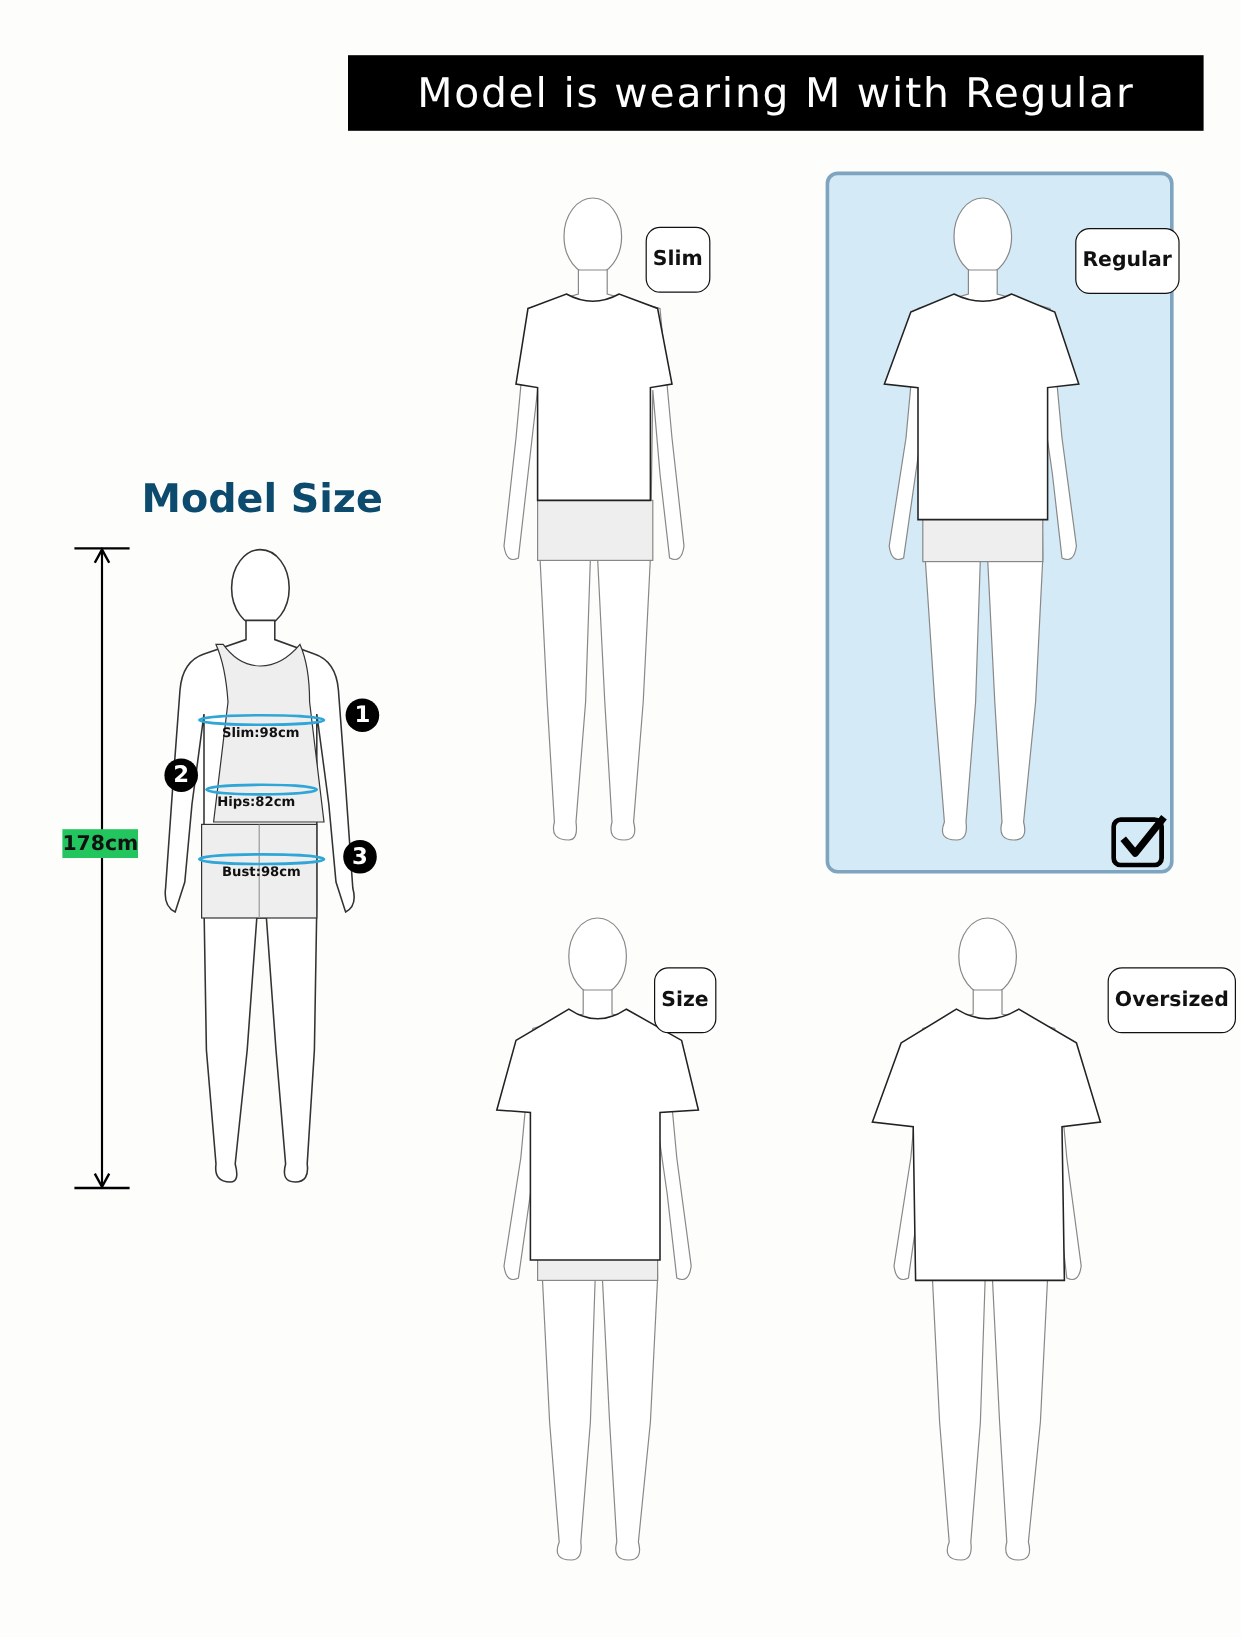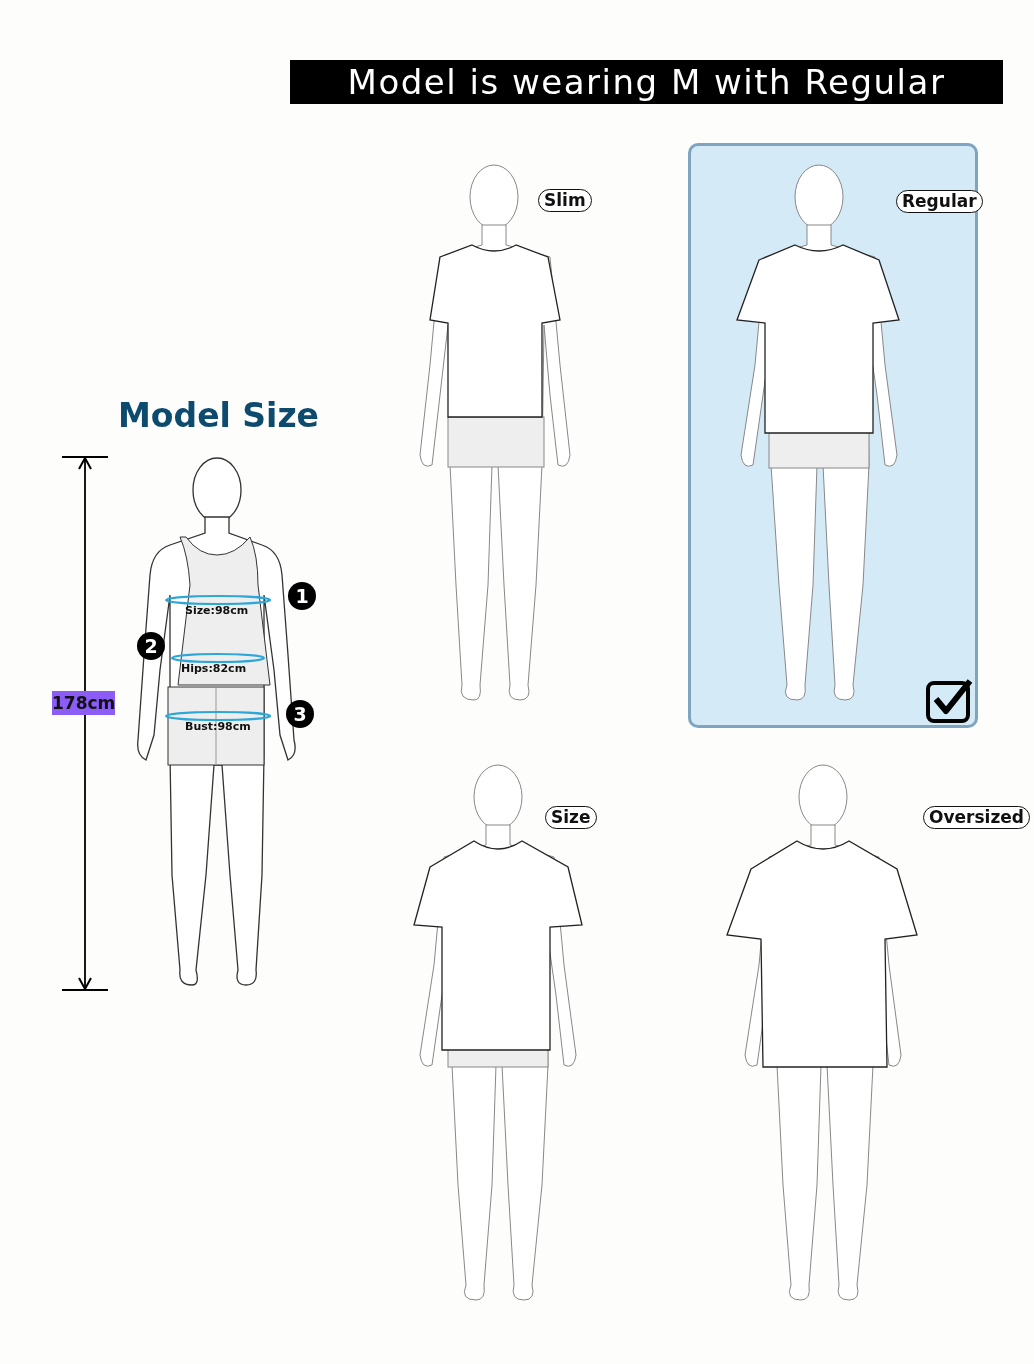--- a/index.html
+++ b/index.html
@@ -5,7 +5,7 @@
   html, body { margin: 0; padding: 0; background: #fdfdfc; }
   body { width: 1034px; height: 1364px; position: relative; overflow: hidden;
          font-family: "DejaVu Sans", sans-serif; }
-  .banner { position: absolute; left: 290px; top: 60px; width: 713px; height: 44px;
+  .banner { position: absolute; left: 290px; top: 46px; width: 713px; height: 63px;
             background: #000; color: #fff; display: flex; align-items: center; justify-content: center;
             font-family: "DejaVu Sans", sans-serif; font-size: 34px; letter-spacing: 1.5px; }
   .model-title { position: absolute; left: 118px; top: 396px; font-size: 33px; font-weight: bold;

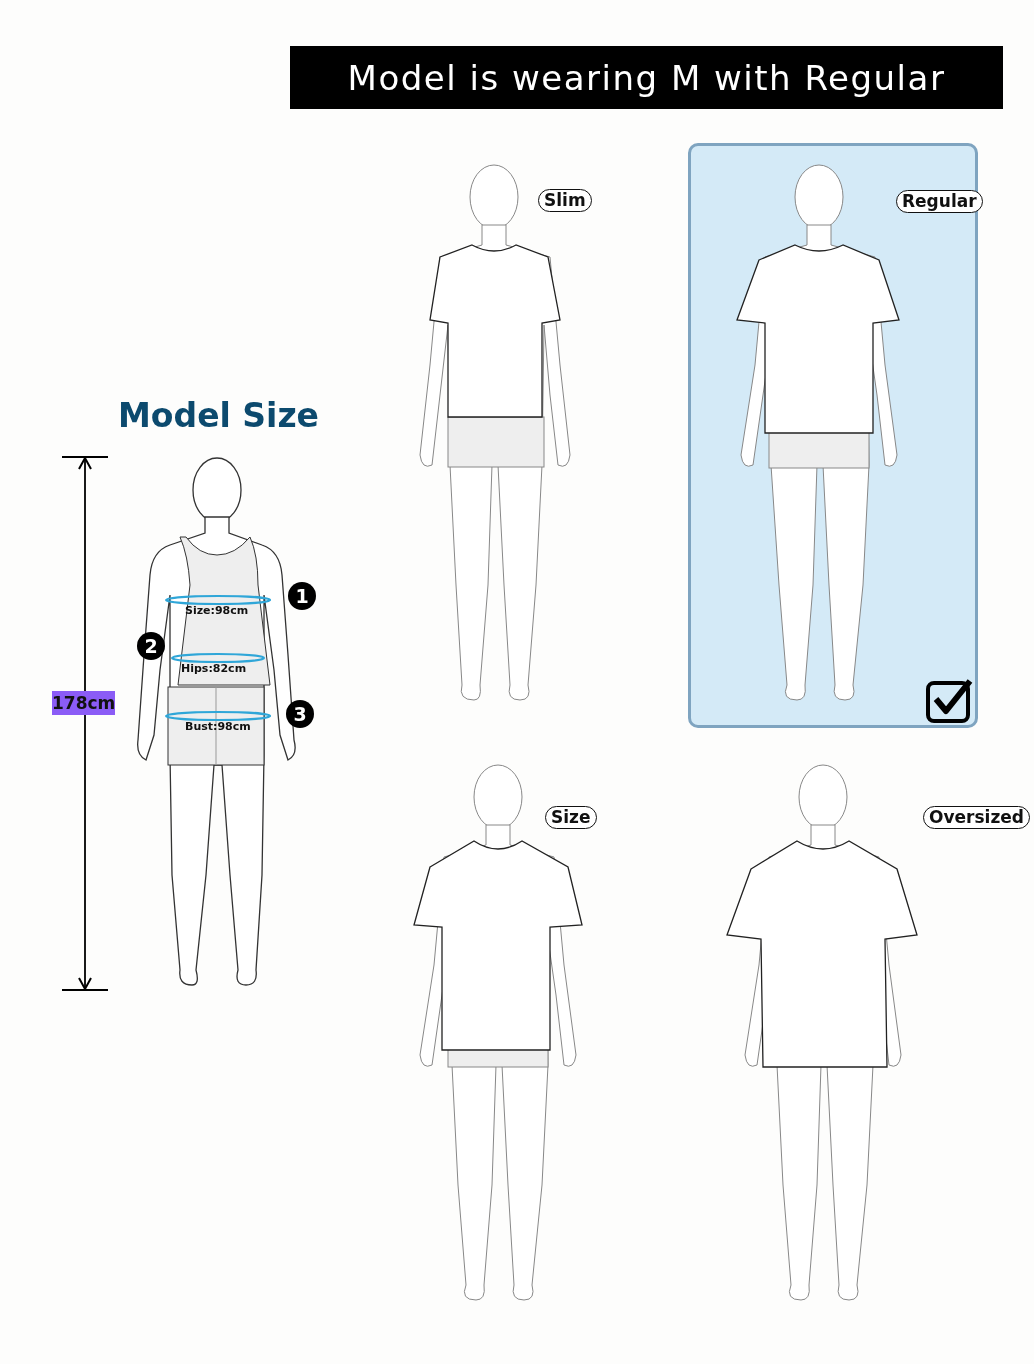--- a/index.html
+++ b/index.html
@@ -15,7 +15,7 @@
   .measure { position: absolute; font-size: 11px; font-weight: bold; color: #111; }
   .badge { position: absolute; width: 28px; height: 28px; border-radius: 50%; background: #000; color: #fff;
            font-weight: bold; font-size: 19px; display: flex; align-items: center; justify-content: center; }
-  .fit-label { position: absolute; border: 1.5px solid #111; border-radius: 12px; padding: 0px 5px;
+  .fit-label { position: absolute; border: 1.5px solid #111; border-radius: 12px; padding: 16px 5px;
                font-weight: bold; font-size: 17px; color: #111; background: #fff; line-height: 21px; }
   .selected-card { position: absolute; left: 688px; top: 143px; width: 290px; height: 585px;
                    background: #d4eaf7; border: 3px solid #7fa4c0; border-radius: 10px; box-sizing: border-box; }

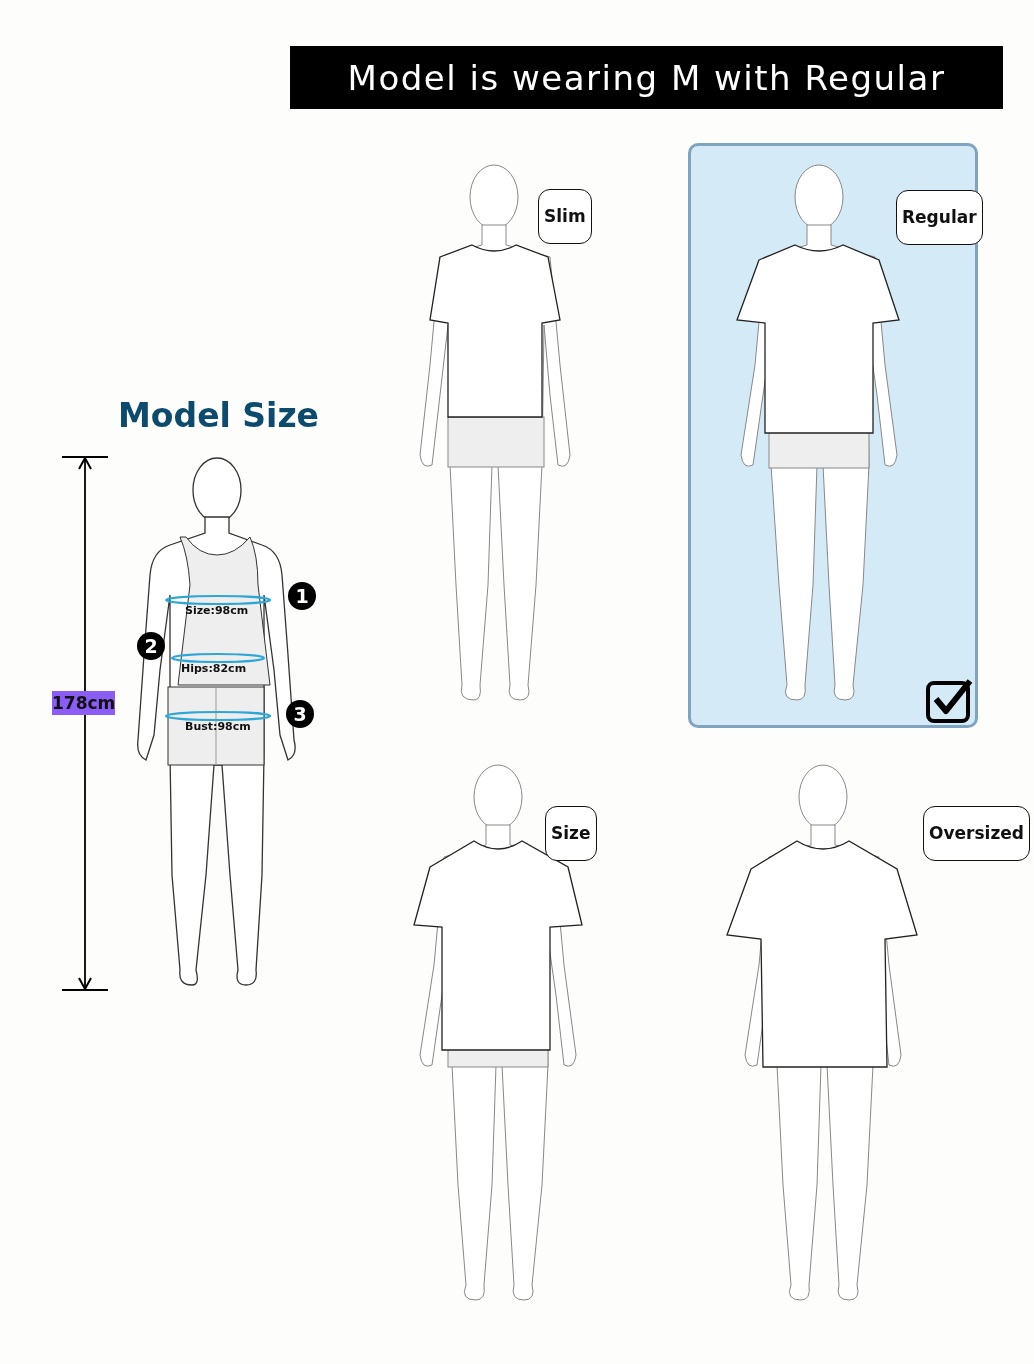--- a/index.html
+++ b/index.html
@@ -53,7 +53,7 @@
   <ellipse cx="88" cy="261" rx="52" ry="4" fill="none" stroke="#2fa6d8" stroke-width="2.2"></ellipse>
 </svg>
 
-<div class="measure" style="left:185px;top:604px">Size:98cm</div>
+<div class="measure" style="left:185px;top:604px">Slim:98cm</div>
 <div class="measure" style="left:181px;top:662px">Hips:82cm</div>
 <div class="measure" style="left:185px;top:720px">Bust:98cm</div>
 

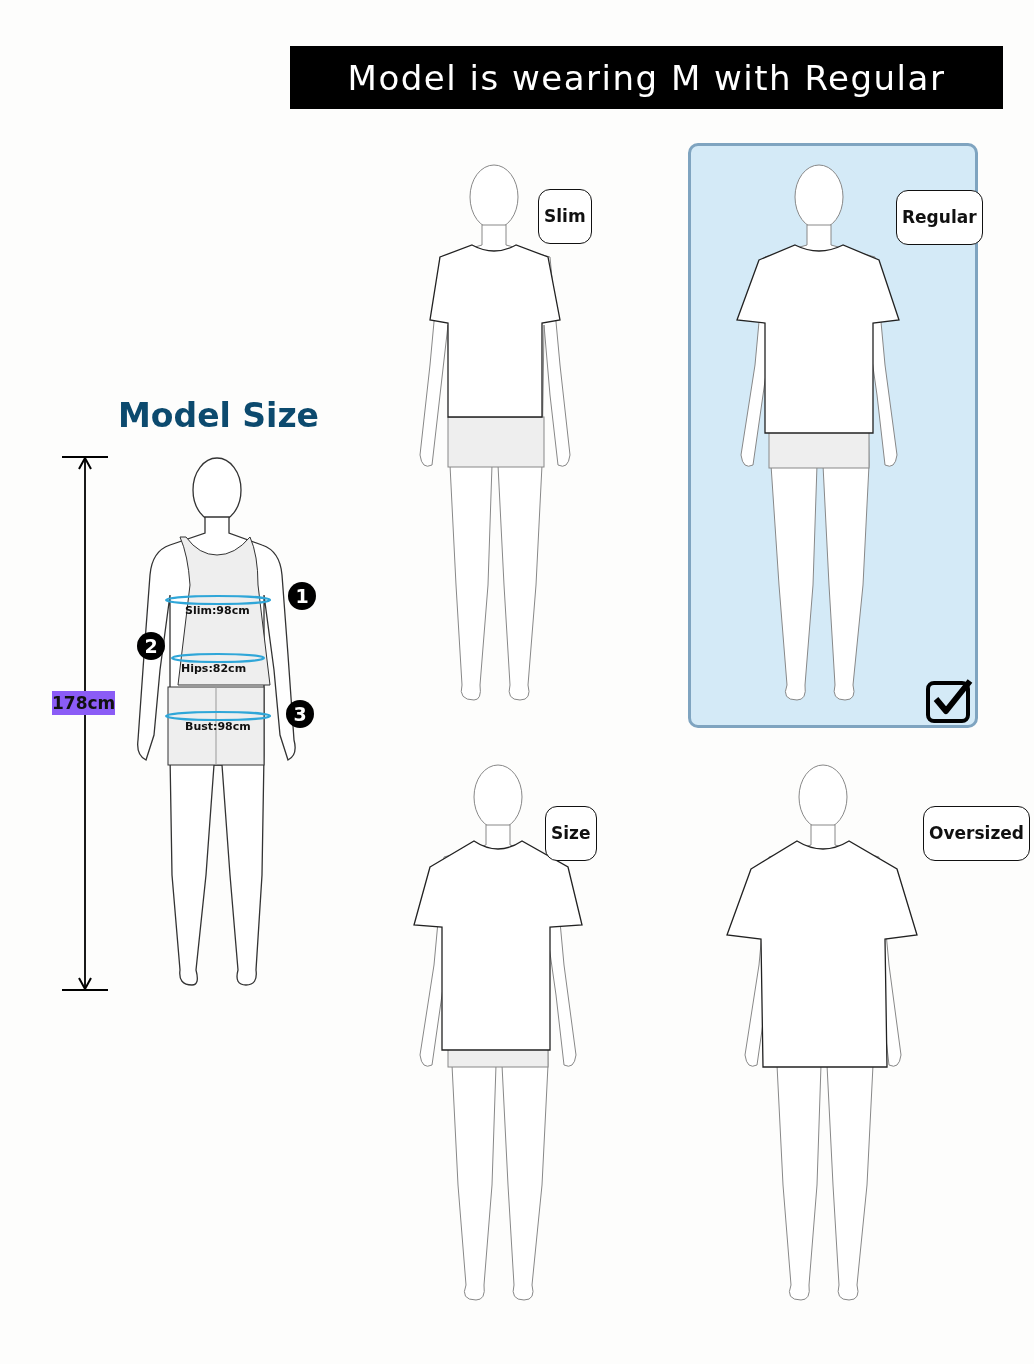--- a/index.html
+++ b/index.html
@@ -11,7 +11,7 @@
   .model-title { position: absolute; left: 118px; top: 396px; font-size: 33px; font-weight: bold;
                  color: #0c4a6e; font-family: "DejaVu Sans", sans-serif; }
   .height-label { position: absolute; left: 52px; top: 691px; font-size: 17px; font-weight: bold; color: #111;
-                  background: #8b5cf6; padding: 2px 0; }
+                  background: #22c55e; padding: 2px 0; }
   .measure { position: absolute; font-size: 11px; font-weight: bold; color: #111; }
   .badge { position: absolute; width: 28px; height: 28px; border-radius: 50%; background: #000; color: #fff;
            font-weight: bold; font-size: 19px; display: flex; align-items: center; justify-content: center; }

